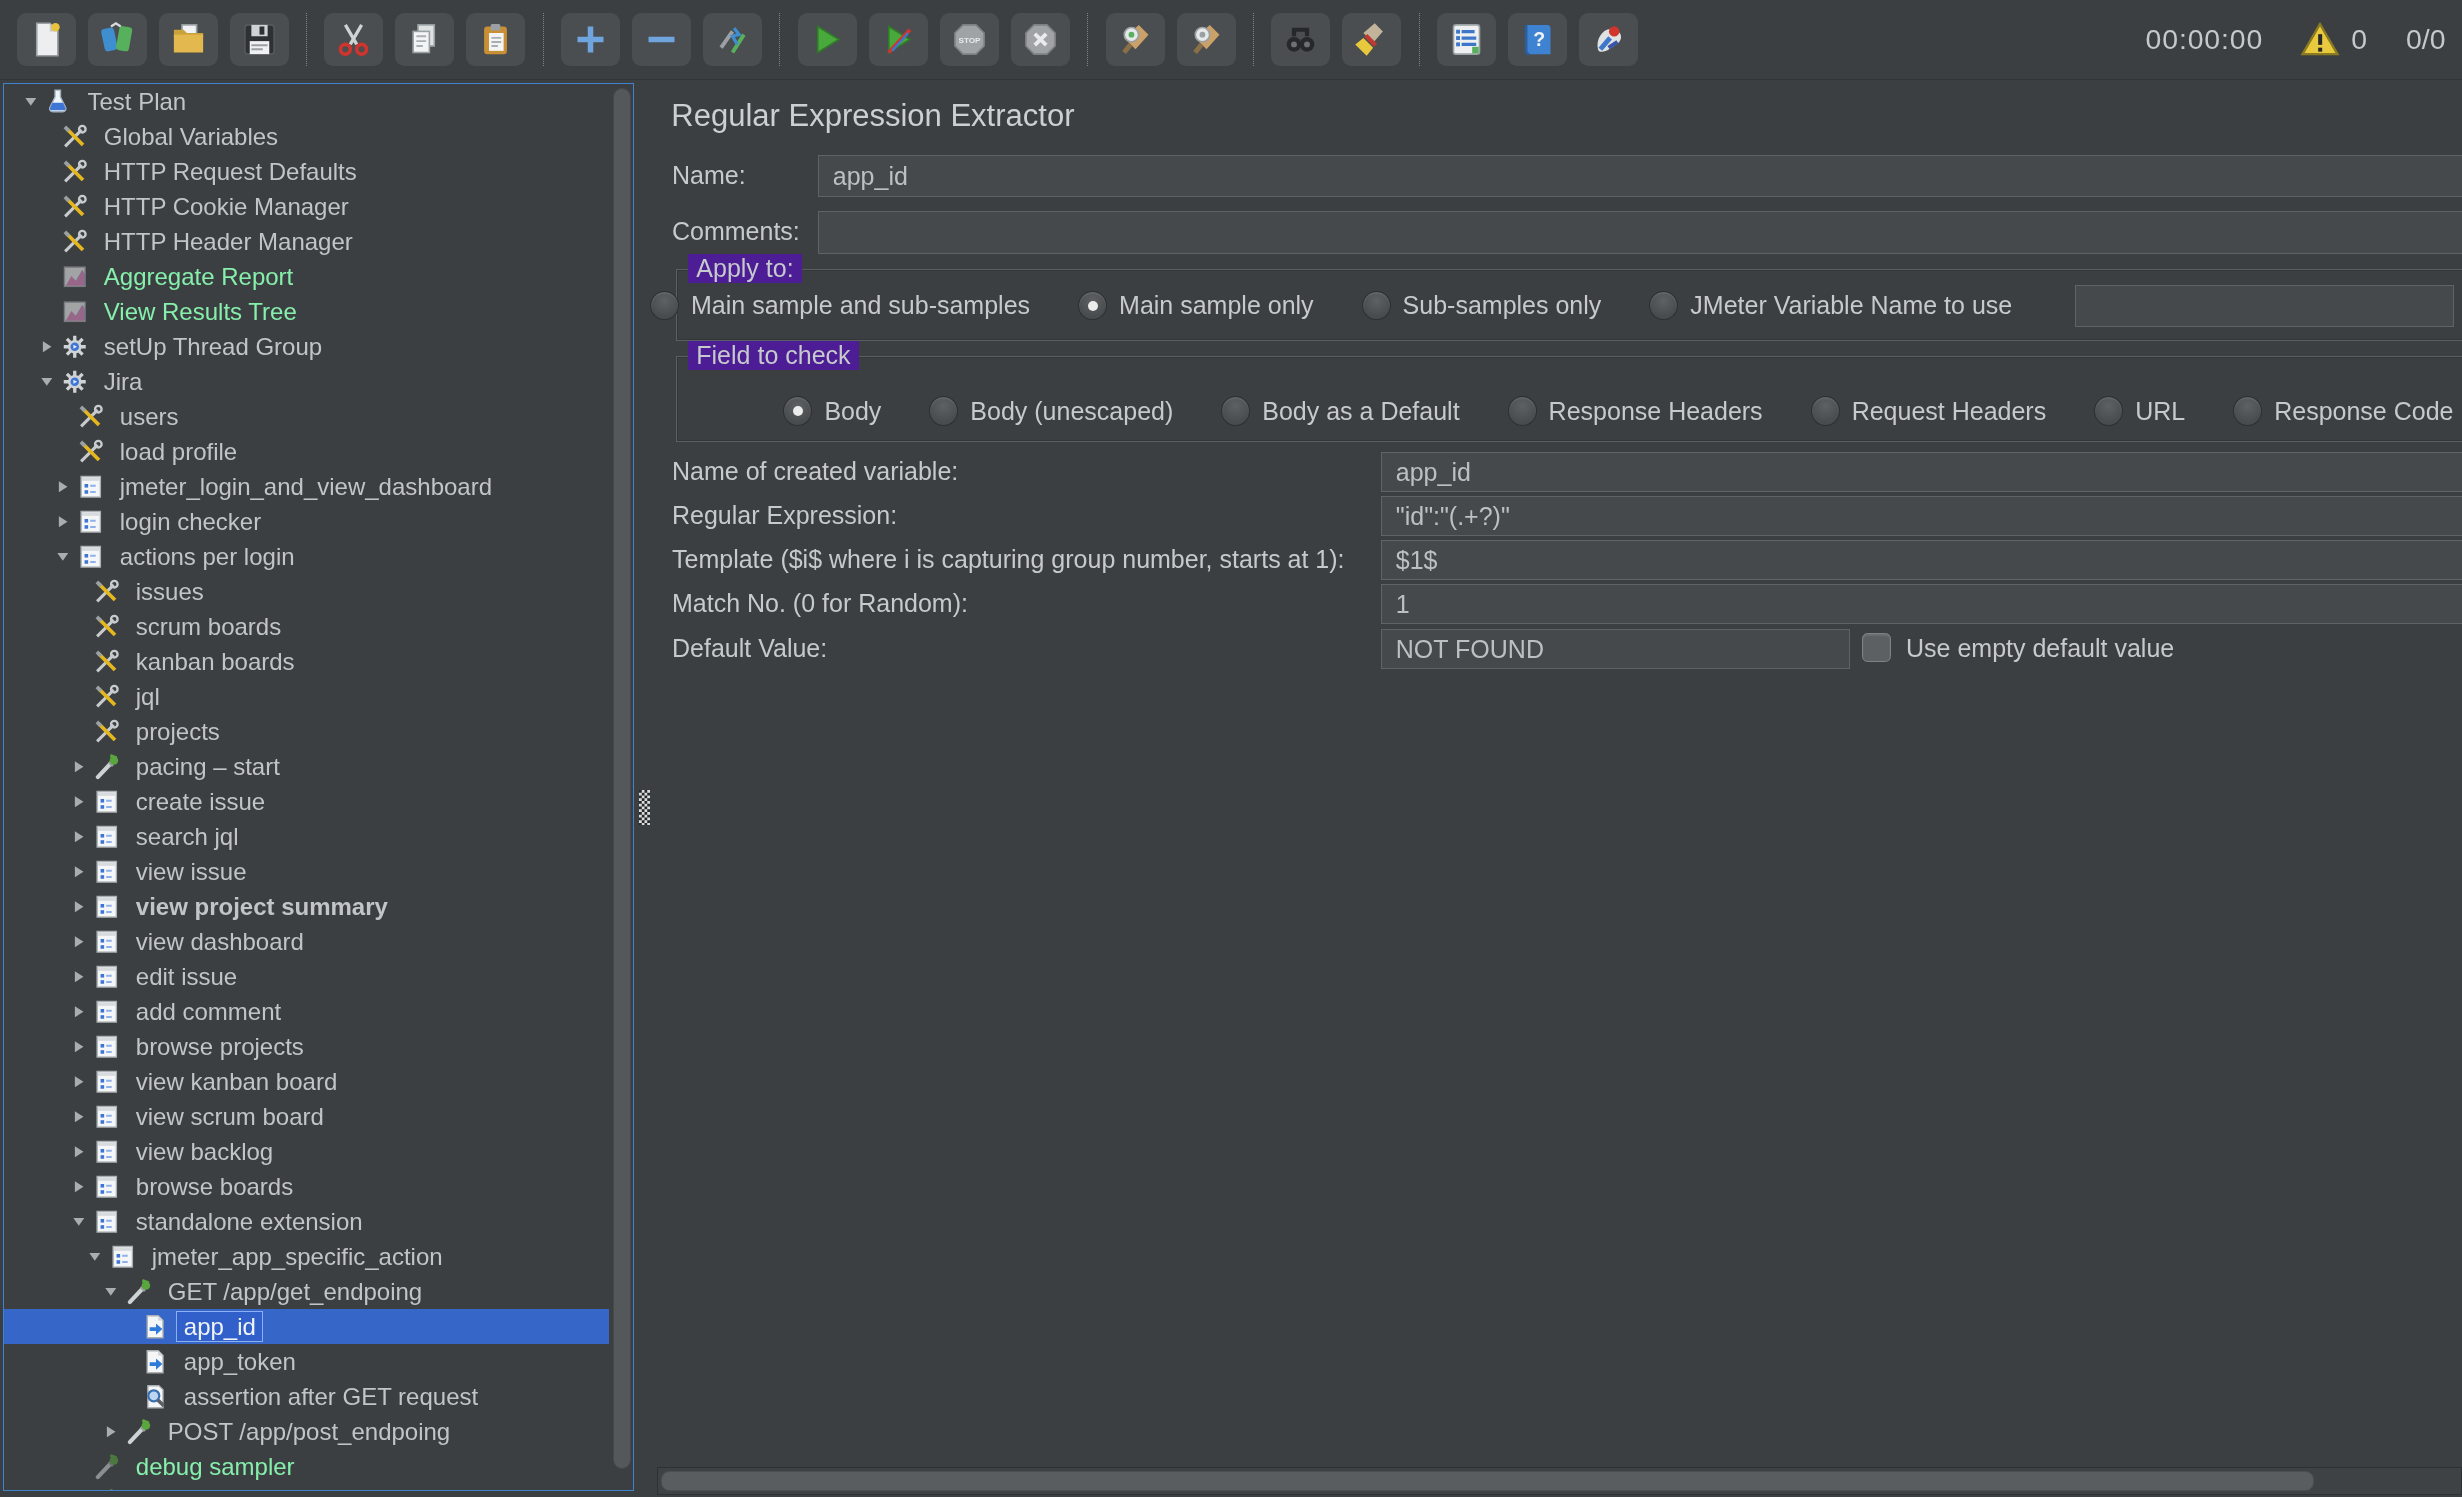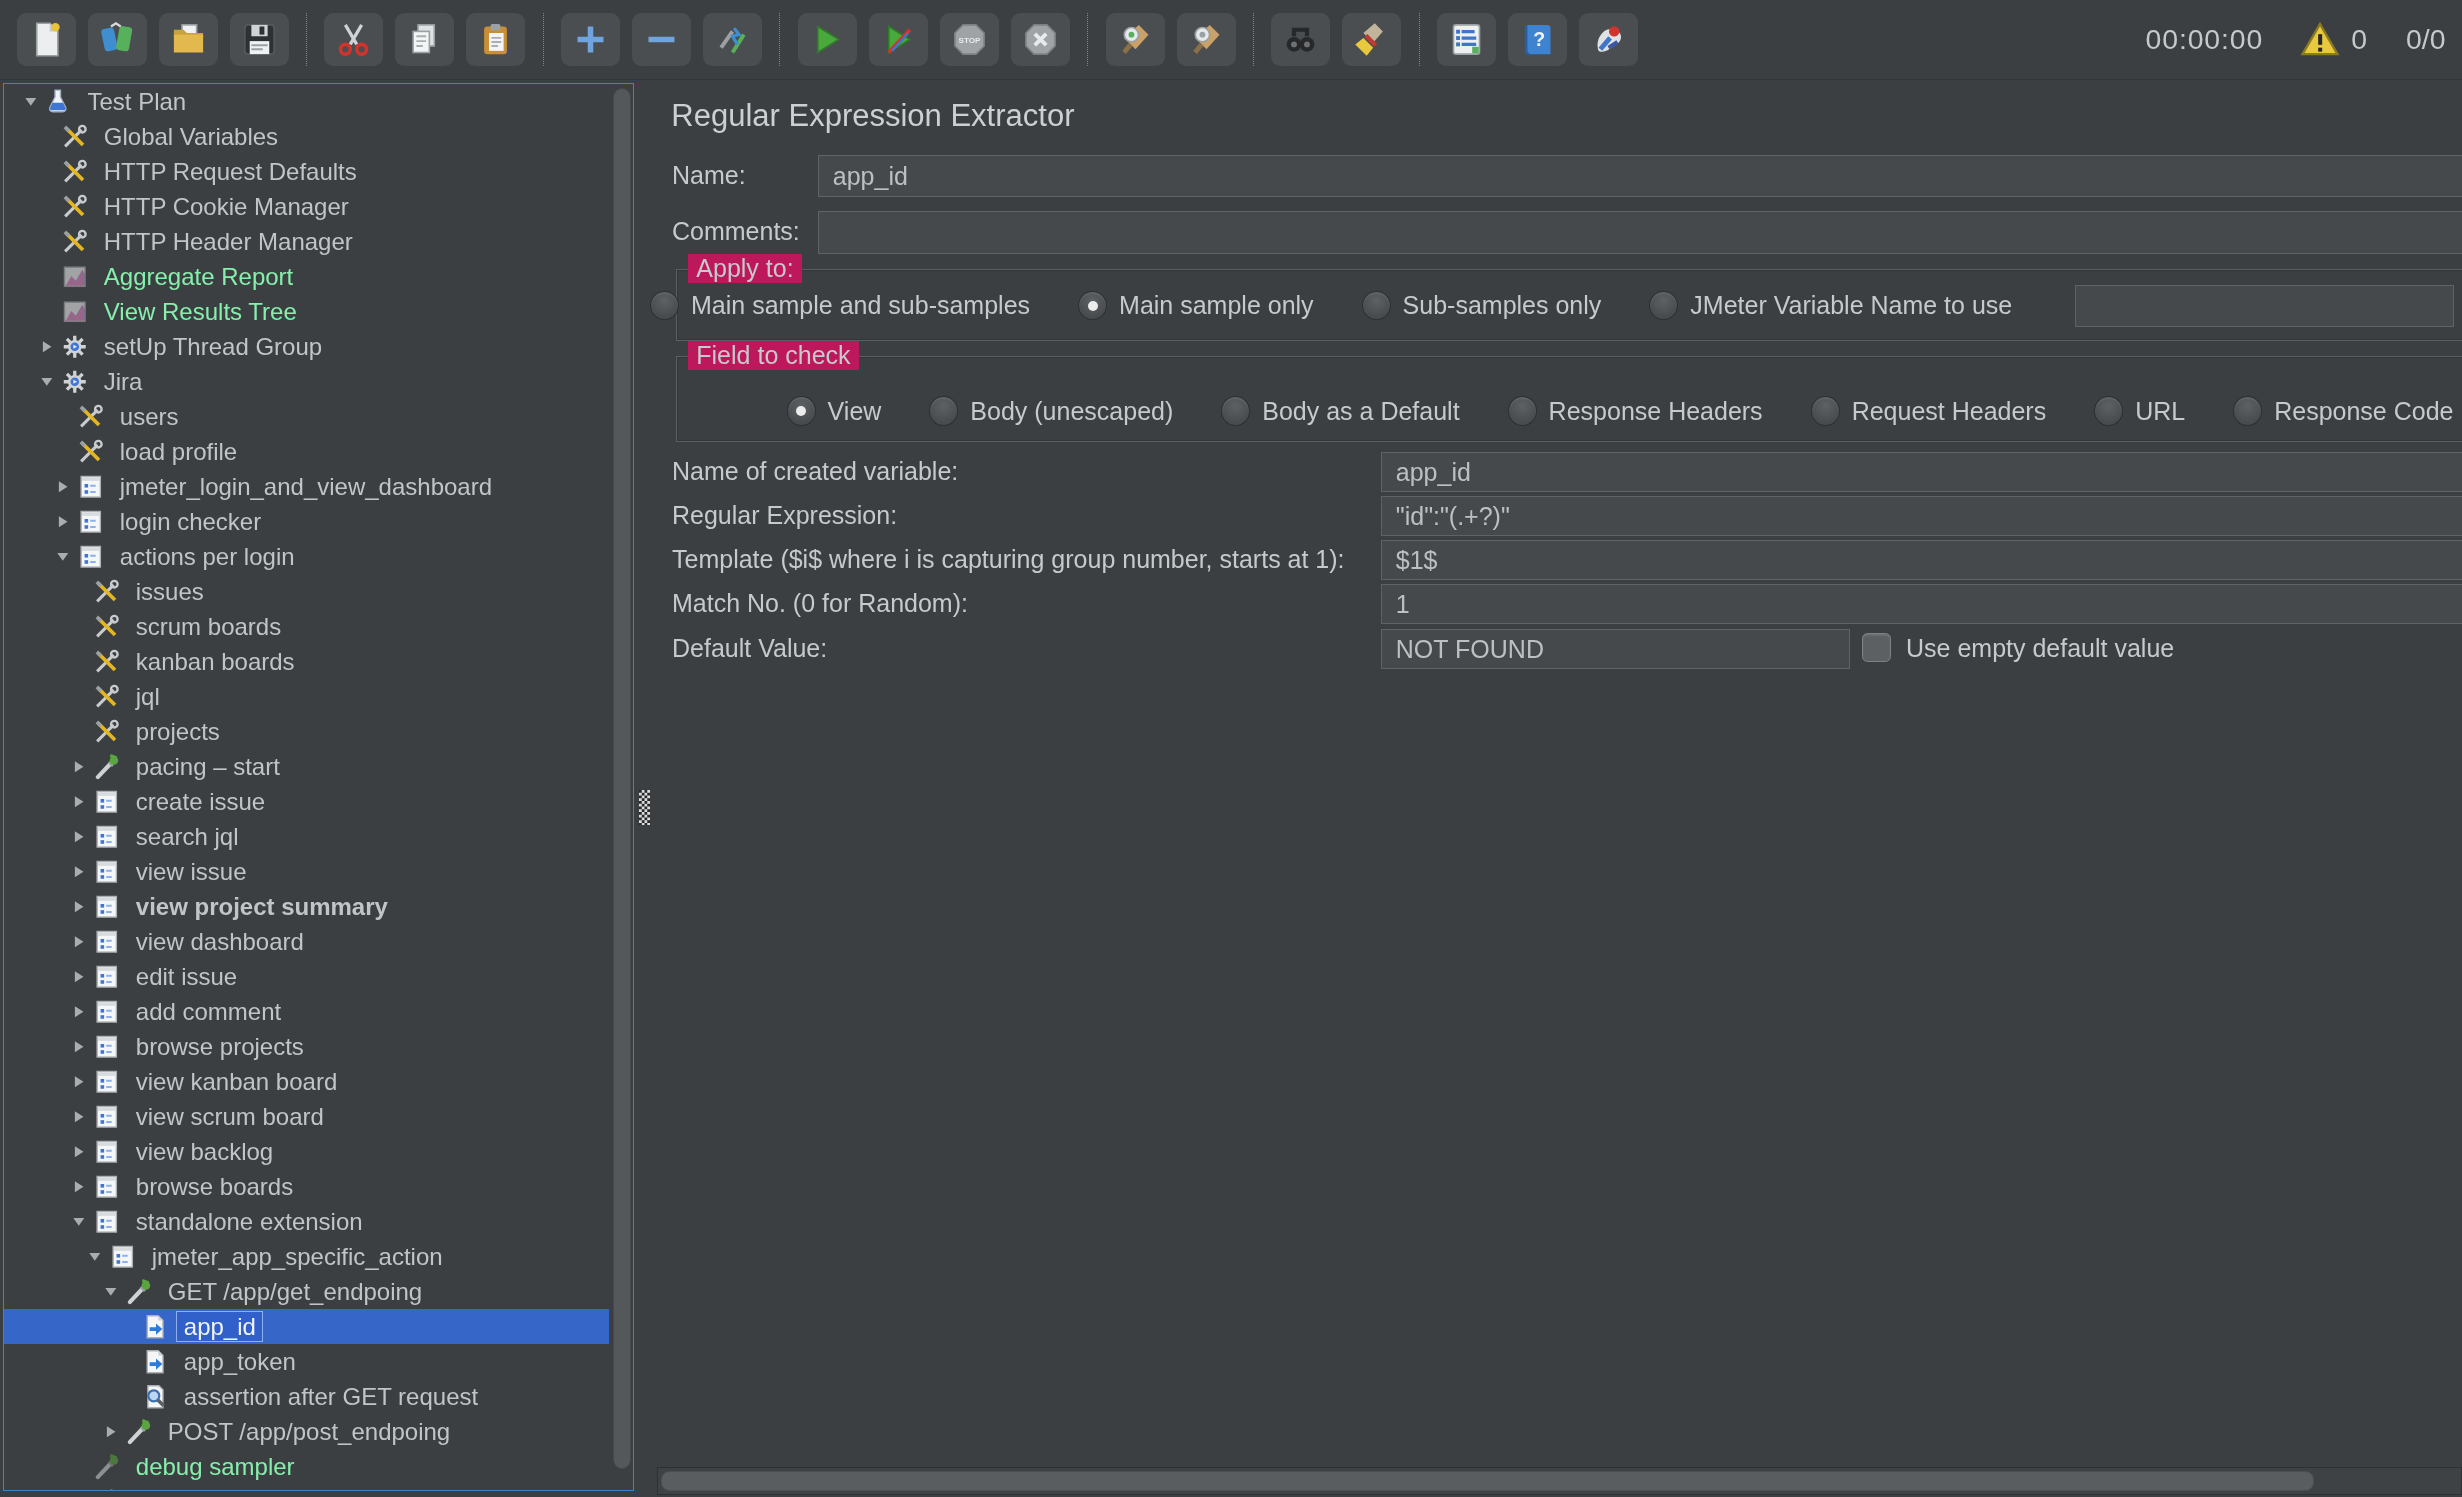--- a/index.html
+++ b/index.html
@@ -44,7 +44,7 @@
   .flabel{position:absolute;left:19px;display:flex;align-items:center;color:#c7cacc;font-size:25px;white-space:nowrap;}
   .tinput{position:absolute;background:#46494b;border:1.8px solid #5f6366;color:#bcc0c2;font-size:25px;display:flex;align-items:center;padding:0 13.8px;white-space:nowrap;overflow:hidden;}
   .groupbox{position:absolute;border:0.9px solid #5b5f61;box-shadow:inset 0 0 0 0.9px #333638;}
-  .legend{position:absolute;top:-15.6px;left:11px;background:#be185d;padding:0 8.3px;font-size:25px;color:#c7cacc;white-space:nowrap;}
+  .legend{position:absolute;top:-15.6px;left:11px;background:#4c1d95;padding:0 8.3px;font-size:25px;color:#c7cacc;white-space:nowrap;}
   .radio-row{position:absolute;display:flex;align-items:center;justify-content:flex-end;}
   .radio-opt{display:flex;align-items:center;gap:12px;white-space:nowrap;}
   .radio{width:27px;height:27.5px;border-radius:50%;flex:0 0 27px;

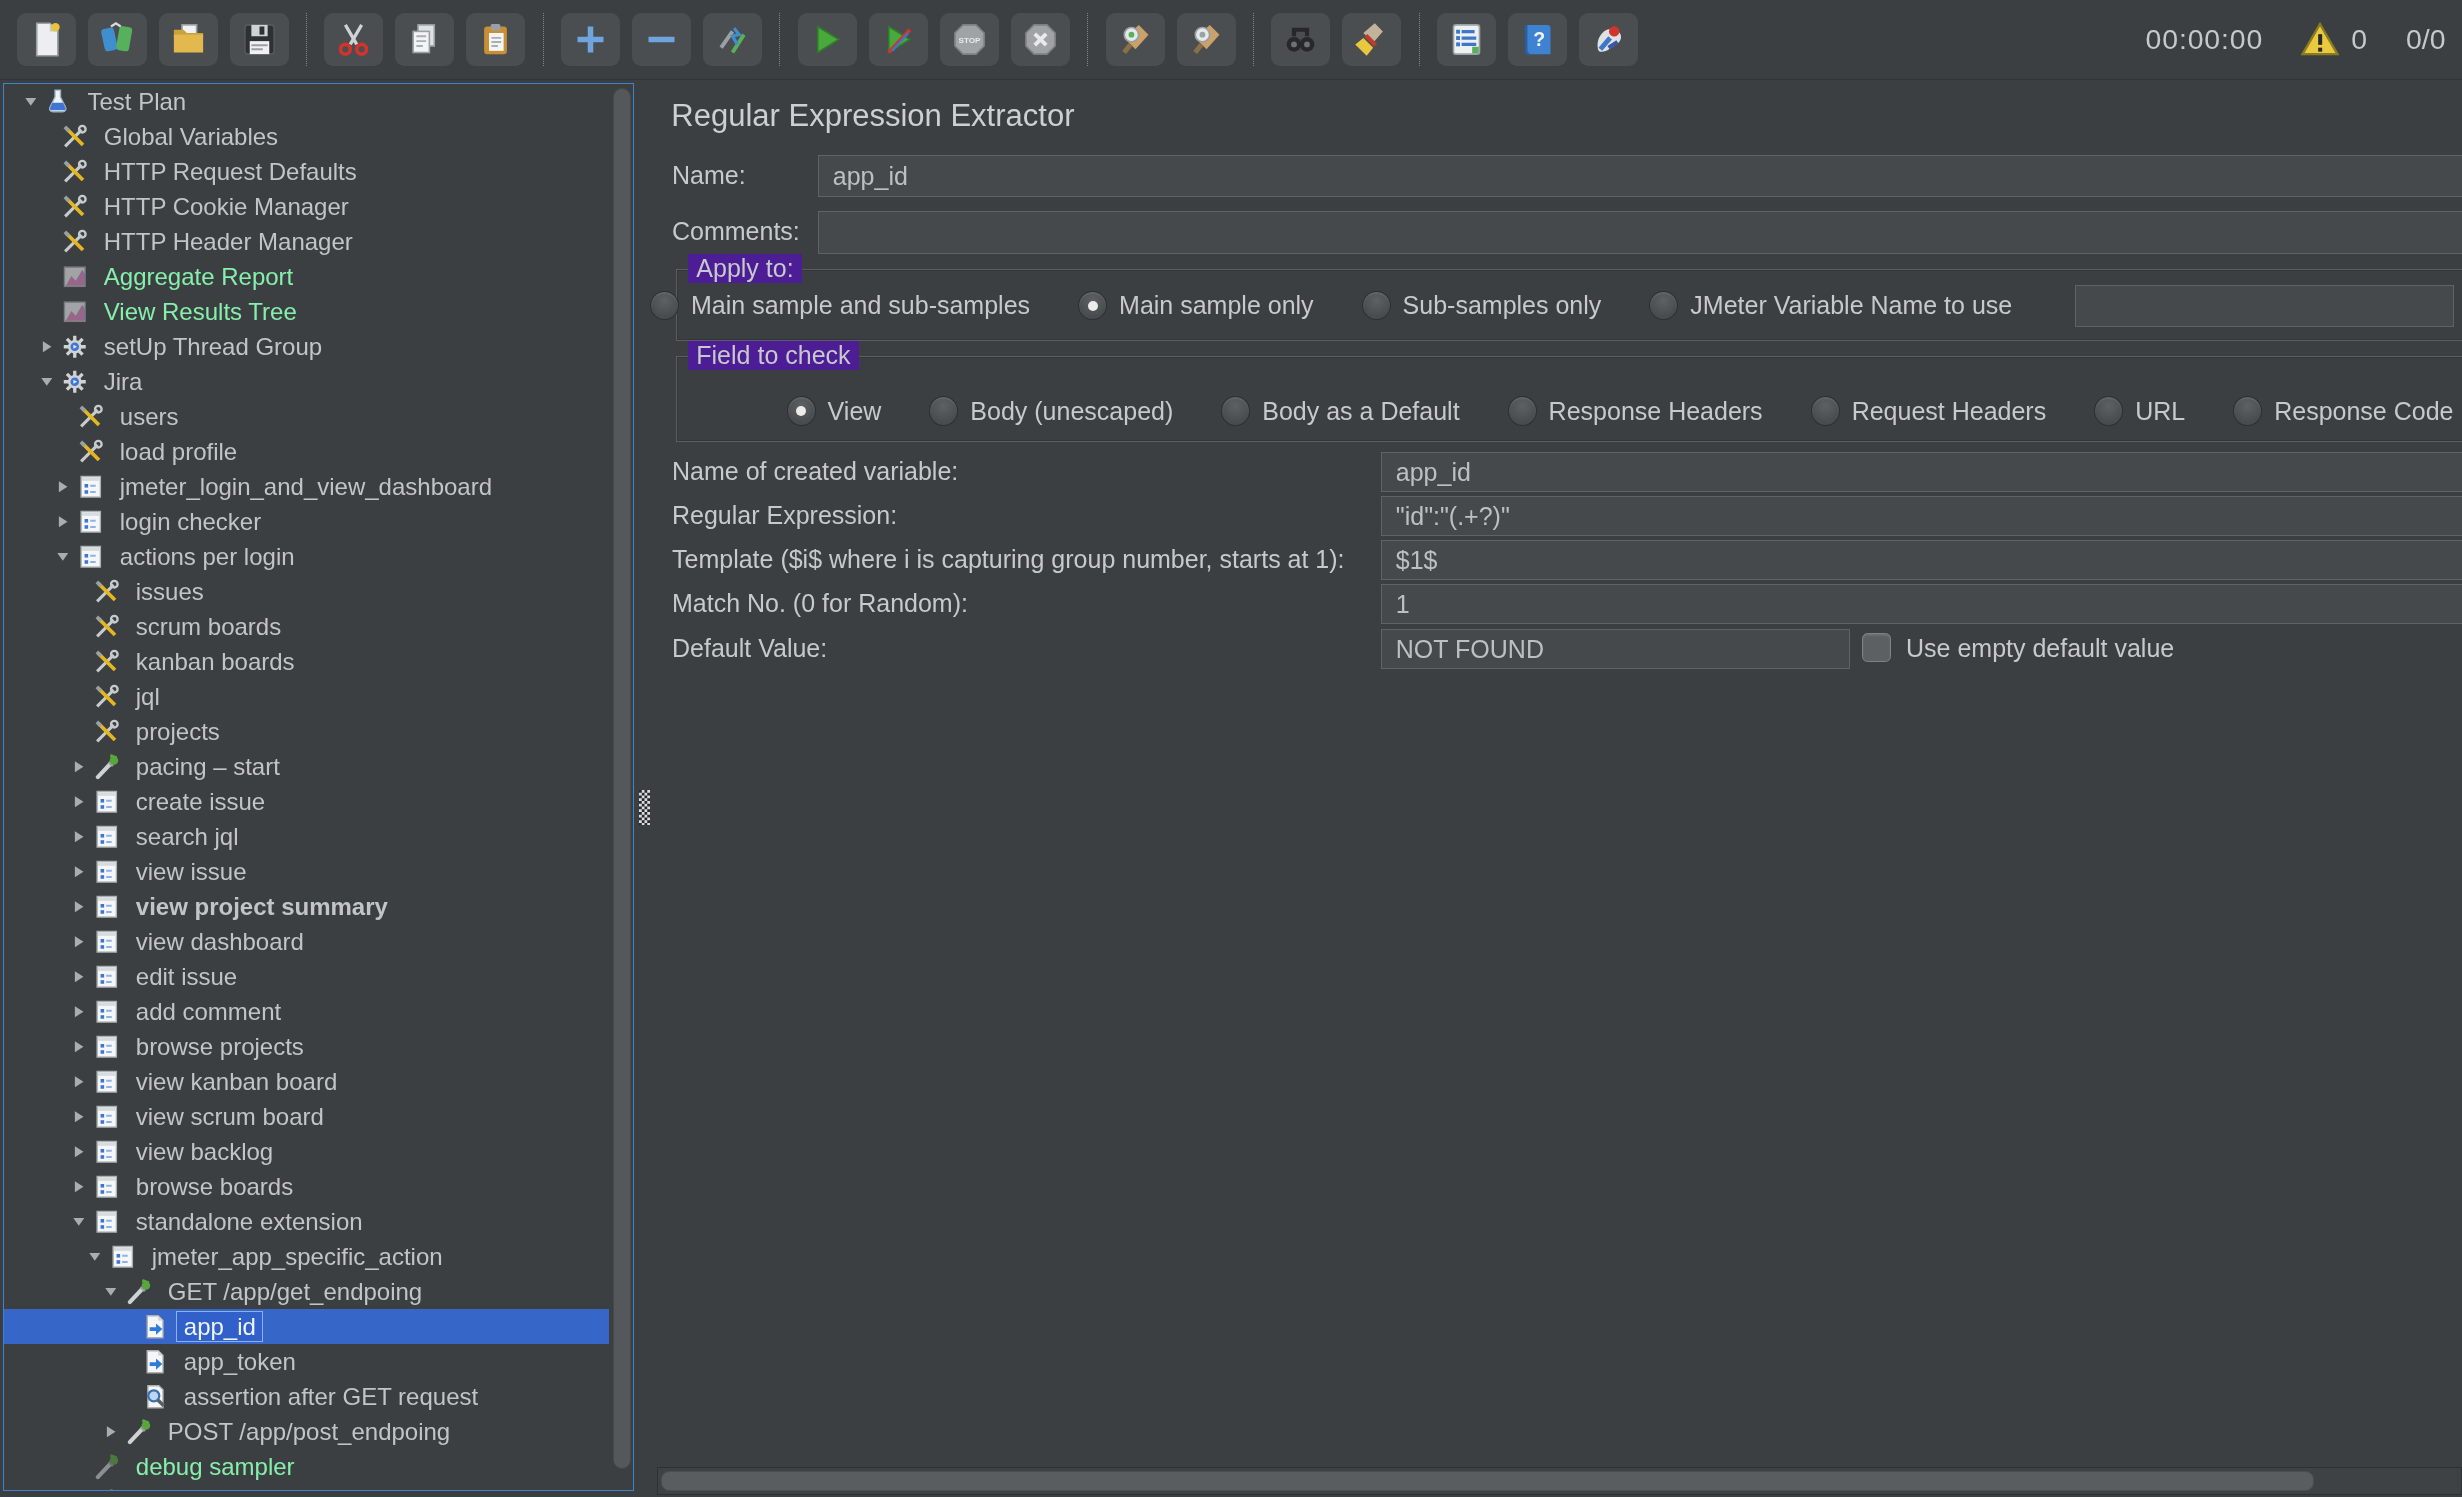--- a/index.html
+++ b/index.html
@@ -886,7 +886,7 @@
     <div class="radio-row" style="left:51px;right:13px;top:33px;height:42px;gap:48px;" id="field-to-check-radios">
         <div class="radio-opt">
     <span class="radio on"></span>
-    <span class="rlabel">View</span>
+    <span class="rlabel">Body</span>
   </div>
         <div class="radio-opt">
     <span class="radio"></span>

